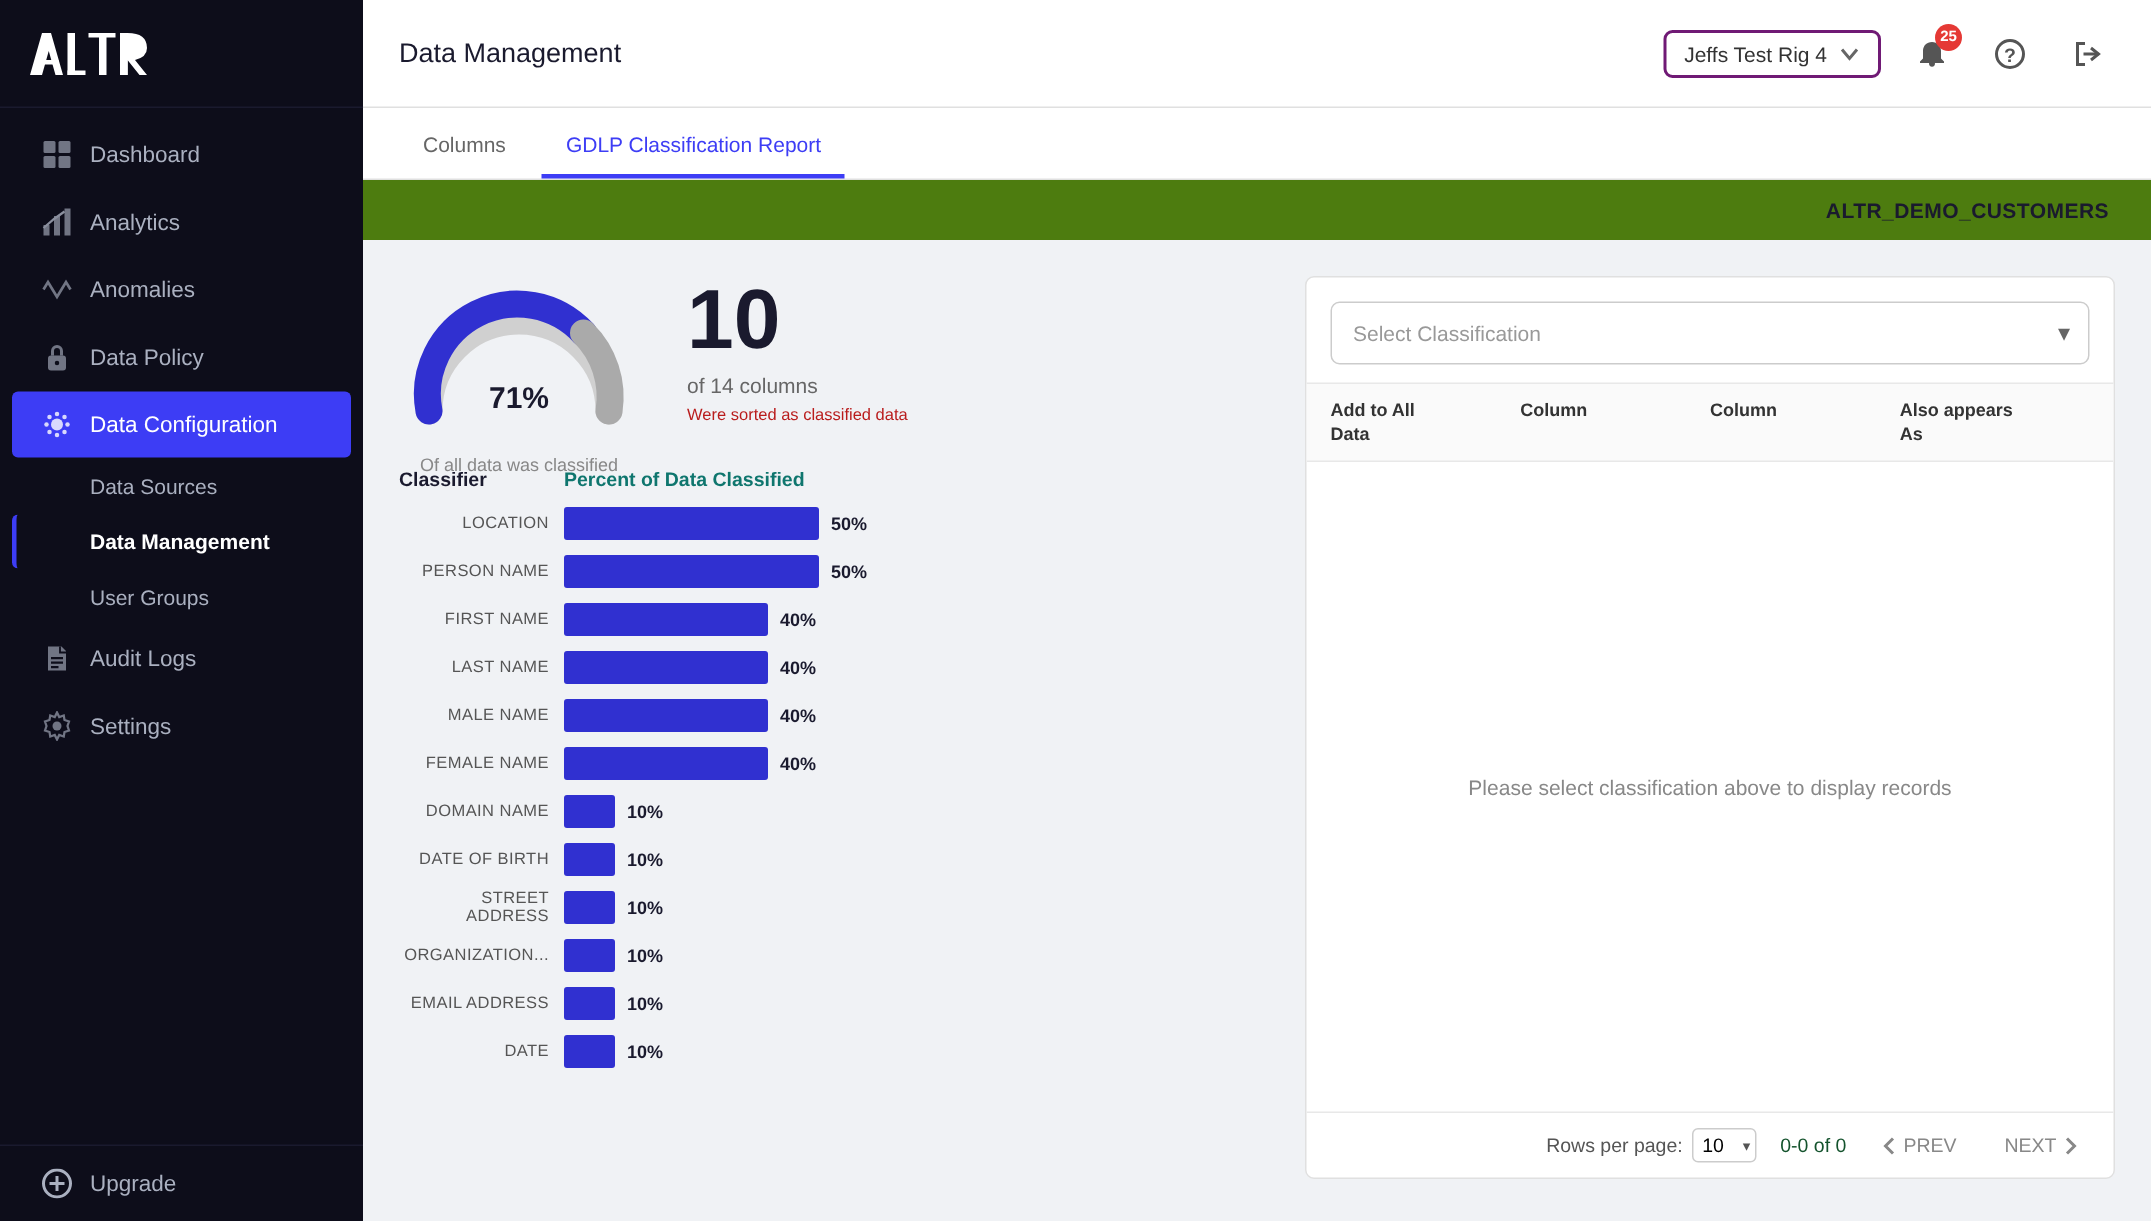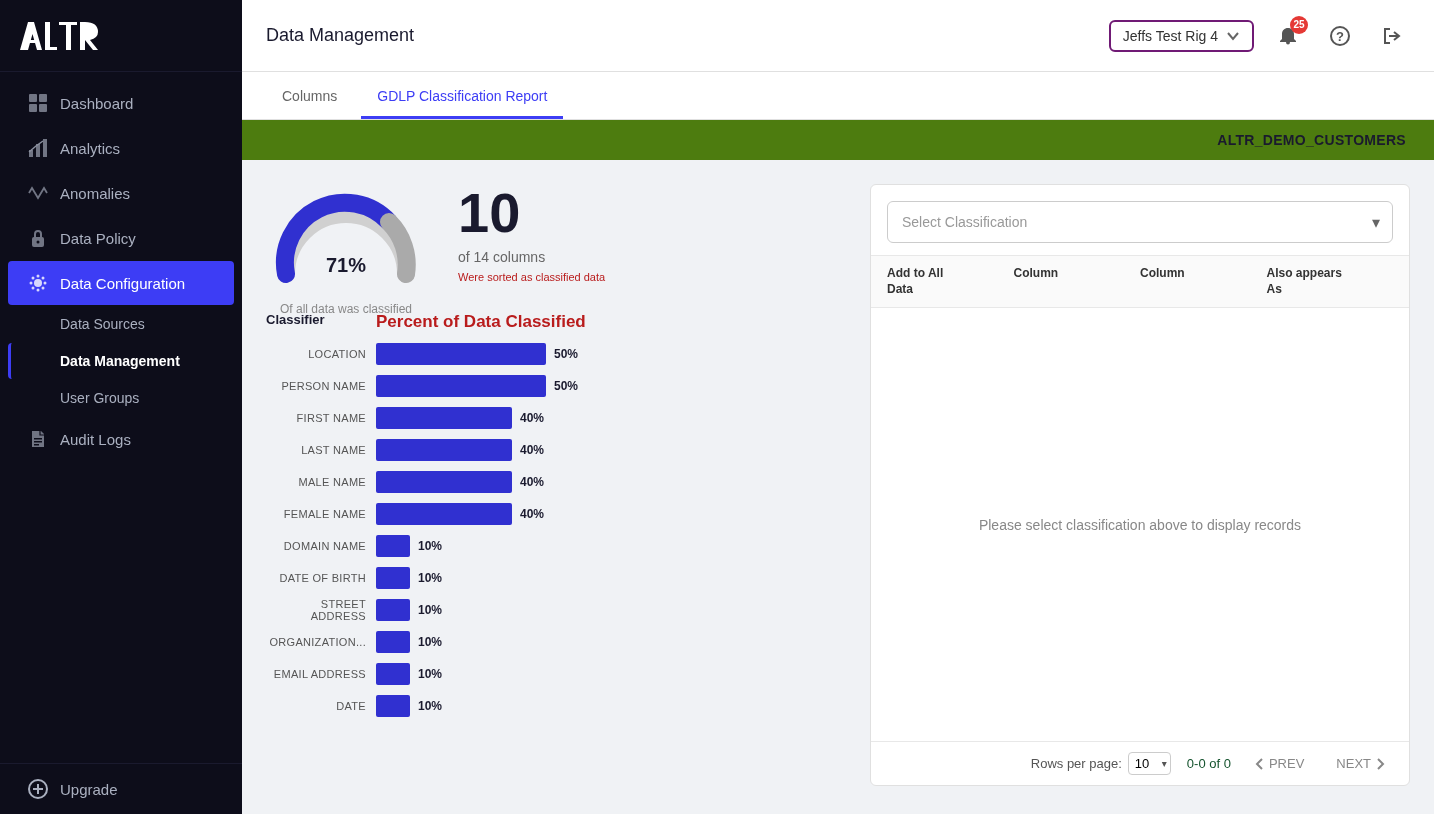--- a/index.html
+++ b/index.html
@@ -530,7 +530,7 @@
 
       <div style="display:flex; margin-bottom:8px;">
         <div style="width:110px; font-size:13px; font-weight:600; color:#1a1a2e;">Classifier</div>
-        <div style="font-size:17px; font-weight:600; color:#b91c1c;">Percent of Data Classified</div>
+        <div style="font-size:13px; font-weight:600; color:#0f766e;">Percent of Data Classified</div>
       </div>
 
       <div class="bar-chart" id="bar-chart-container">

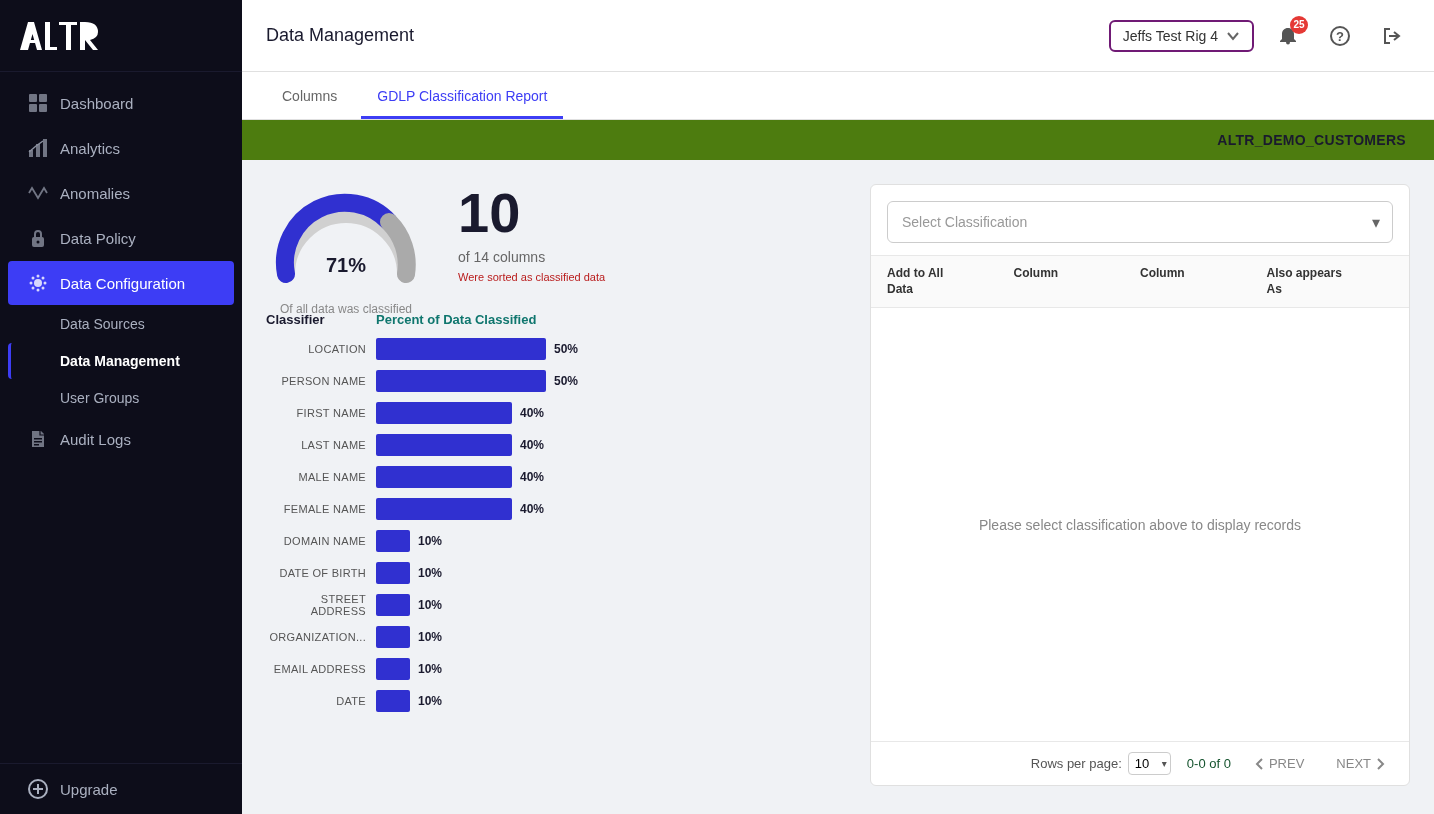--- a/index.html
+++ b/index.html
@@ -438,6 +438,13 @@
       <span>Audit Logs</span>
     </div>
 
+    <div class="nav-item">
+      <svg class="nav-icon" viewBox="0 0 20 20" fill="currentColor">
+        <circle cx="10" cy="10" r="3" opacity="0.8"></circle>
+        <path d="M10,1 L11.5,4 L14.5,3 L15,6 L18,7 L17,10 L18,13 L15,14 L14.5,17 L11.5,16 L10,19 L8.5,16 L5.5,17 L5,14 L2,13 L3,10 L2,7 L5,6 L5.5,3 L8.5,4 Z" opacity="0.8" fill="none" stroke="currentColor" stroke-width="1.5"></path>
+      </svg>
+      <span>Settings</span>
+    </div>
   </div>
 
   <div class="upgrade-section">

